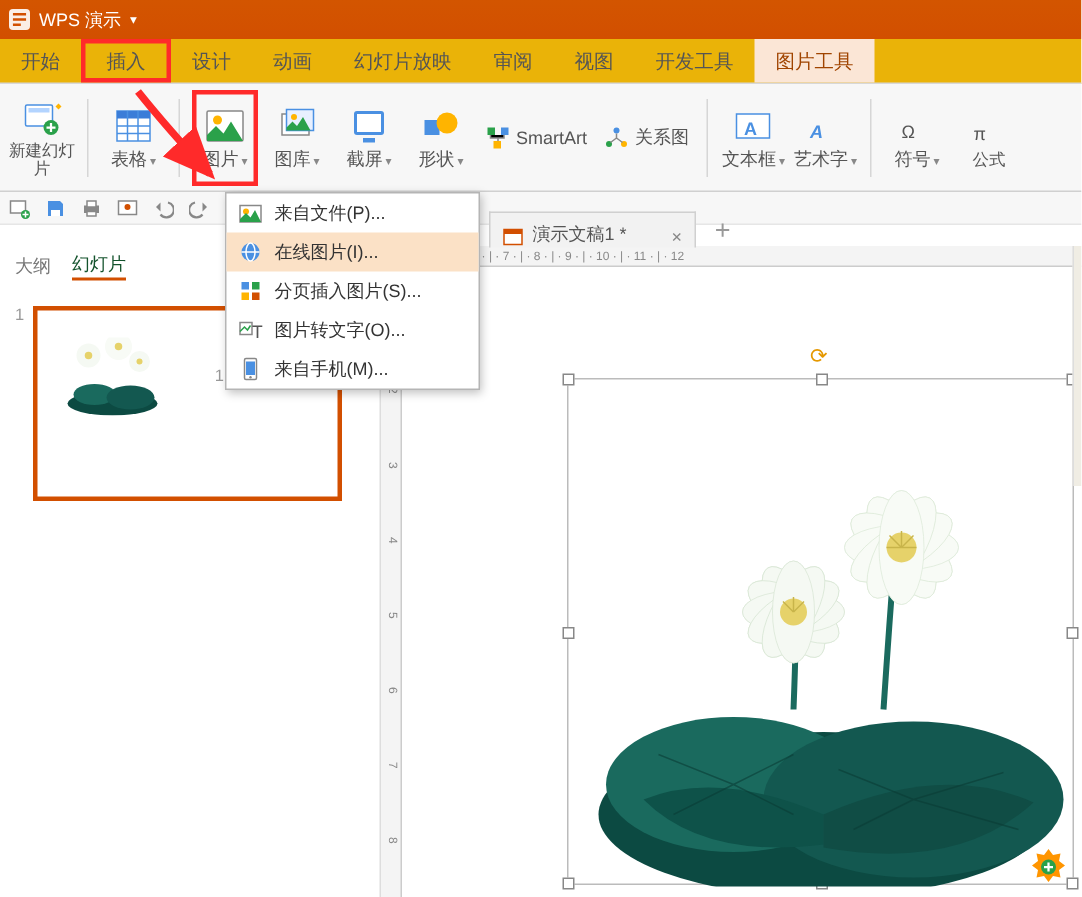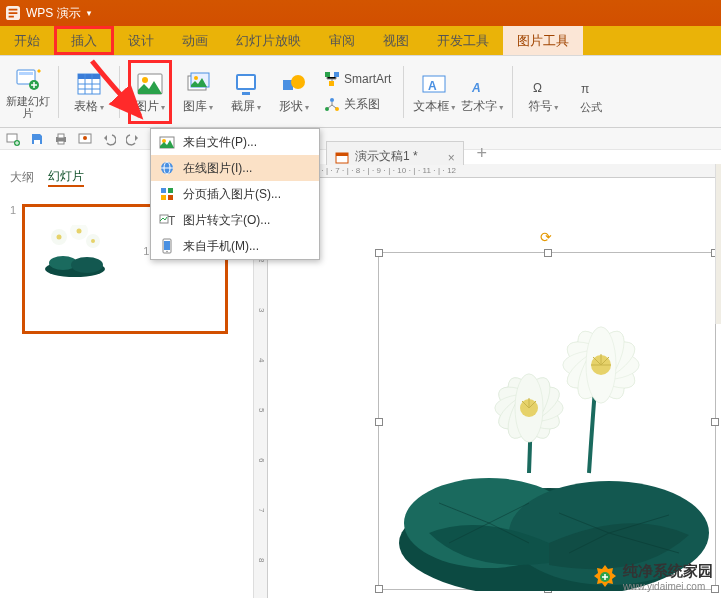--- a/index.html
+++ b/index.html
@@ -22,7 +22,7 @@
   .rib-btn .dd { font-size: 8px; color: #888; margin-left: 2px; }
   .rib-btn.highlight { border: 3px solid #ff2a2a; }
   .sep { width: 1px; height: 52px; background: #d6d6d6; margin: 0 4px; }
-  .small-row { display: flex; flex-direction: column; gap: 4px; text-align: right; }
+  .small-row { display: flex; flex-direction: row; gap: 4px; text-align: right; }
   .sm-btn { display: flex; align-items: center; height: 22px; padding: 0 4px; color: #555; cursor: pointer; font-size: 12px; }
   .sm-btn .ic { width: 16px; height: 16px; margin-right: 4px; }
   

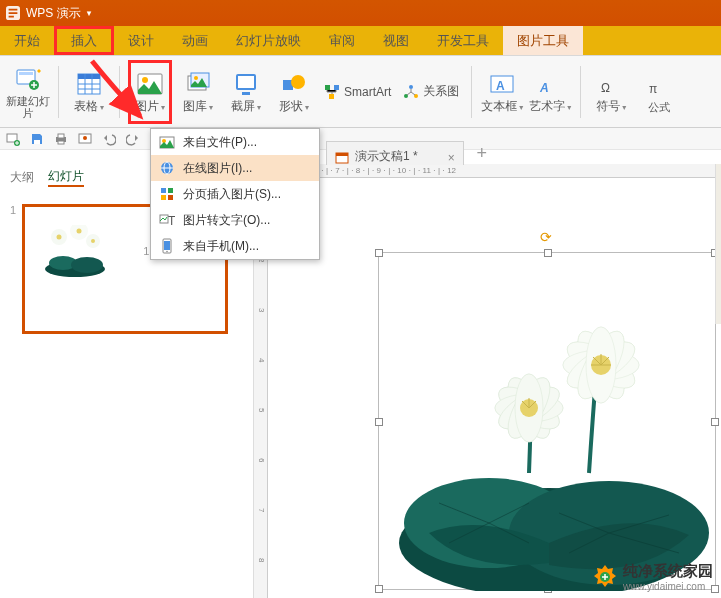--- a/index.html
+++ b/index.html
@@ -419,10 +419,6 @@
     <circle cx="14" cy="14" r="5" fill="#2aa14a"></circle>
     <path d="M14 11v6M11 14h6" stroke="#fff" stroke-width="1.5"></path>
   </svg>
-  <div>
-    <div class="ft1">纯净系统家园</div>
-    <div class="ft2">www.yidaimei.com</div>
-  </div>
 </div>
 
 </body></html>

